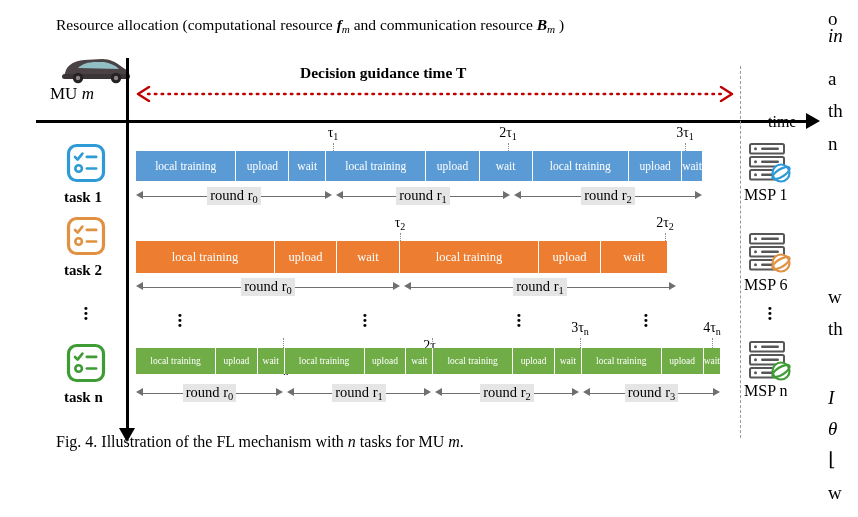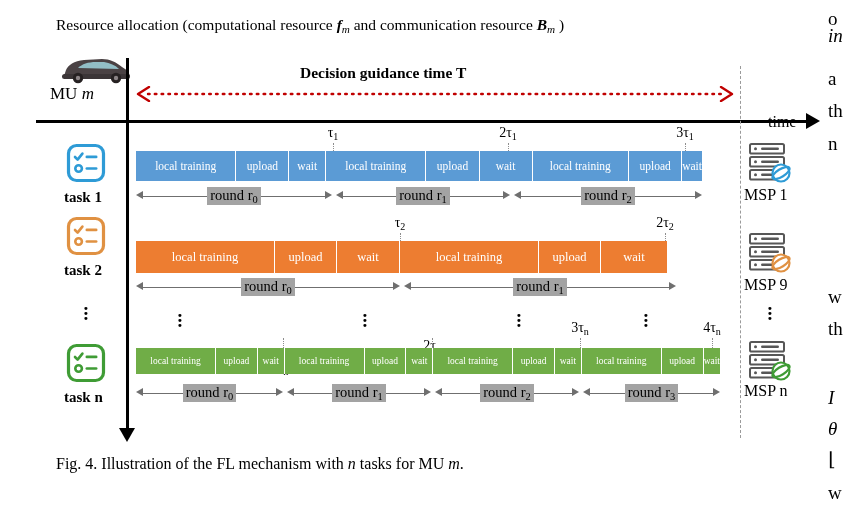--- a/index.html
+++ b/index.html
@@ -70,7 +70,7 @@
     display:flex;align-items:center;justify-content:center;
   }
   .roundseg .txt{
-    font-size:14.5px;background:#a3a3a3;padding:0 3px;z-index:2;white-space:nowrap;
+    font-size:14.5px;background:#e5e5e5;padding:0 3px;z-index:2;white-space:nowrap;
   }
   .rline{
     position:absolute;left:6px;right:6px;top:11px;height:1px;background:#6f6f6f;z-index:1;

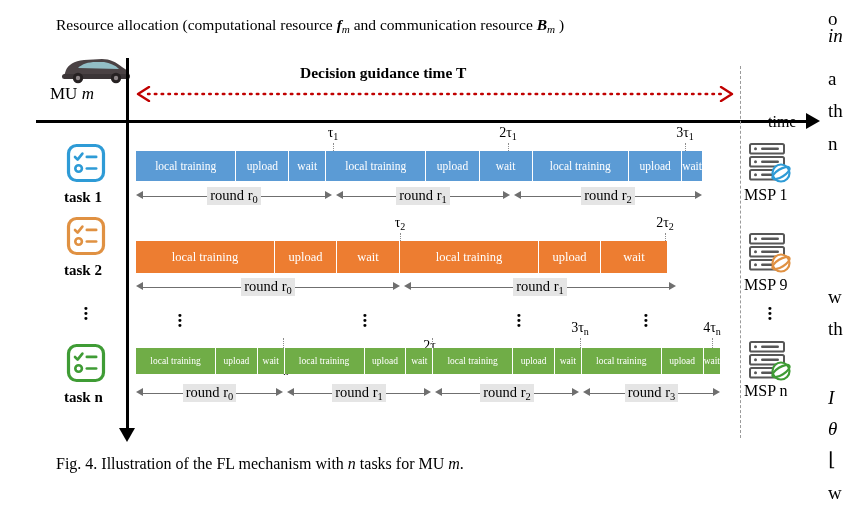--- a/index.html
+++ b/index.html
@@ -259,7 +259,7 @@
     <circle cx="33" cy="31" r="8.5" fill="#ffffff" stroke="#e09142" stroke-width="2.2"></circle>
     <ellipse cx="33" cy="31" rx="9.8" ry="3.8" fill="none" stroke="#e09142" stroke-width="2.2" transform="rotate(-32 33 31)"></ellipse>
   </svg>
-  <div class="abs msp-label" style="left:744px;top:276px;">MSP 9</div>
+  <div class="abs msp-label" style="left:744px;top:276px;">MSP 6</div>
 
   <div class="abs vdots" style="left:86px;top:306px;">
     <div>·</div>

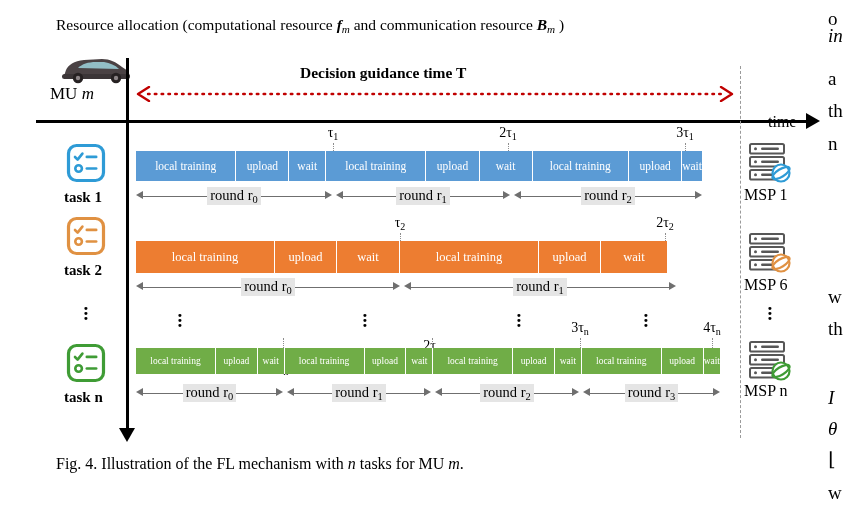--- a/index.html
+++ b/index.html
@@ -90,7 +90,7 @@
   .msp-label{font-size:16px;white-space:nowrap;}
 
   
-  .caption{left:56px;top:455px;font-size:16px;white-space:nowrap;}
+  .caption{left:56px;top:433px;font-size:16px;white-space:nowrap;}
   .caption i{font-style:italic;}
 
   

